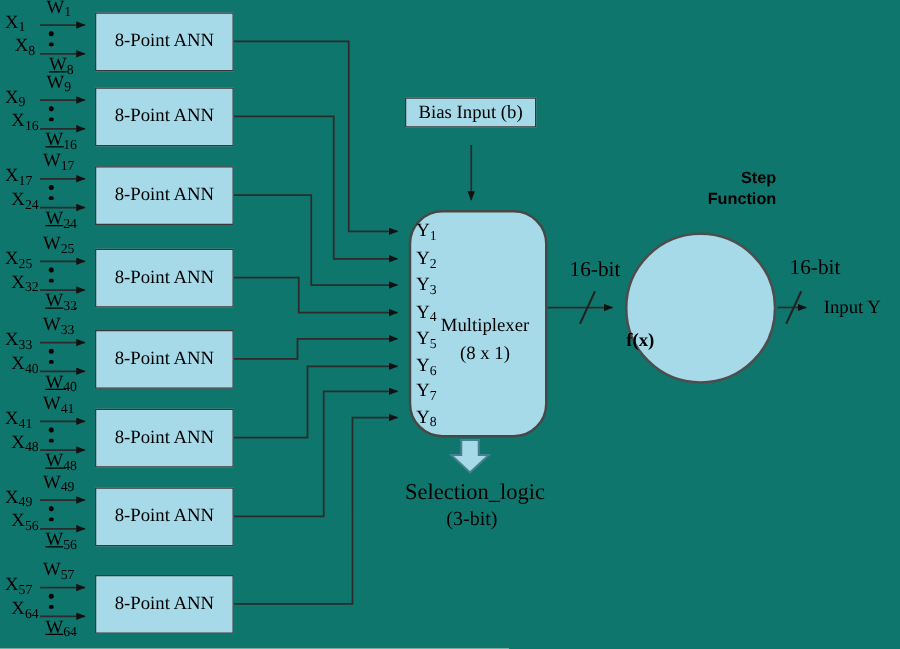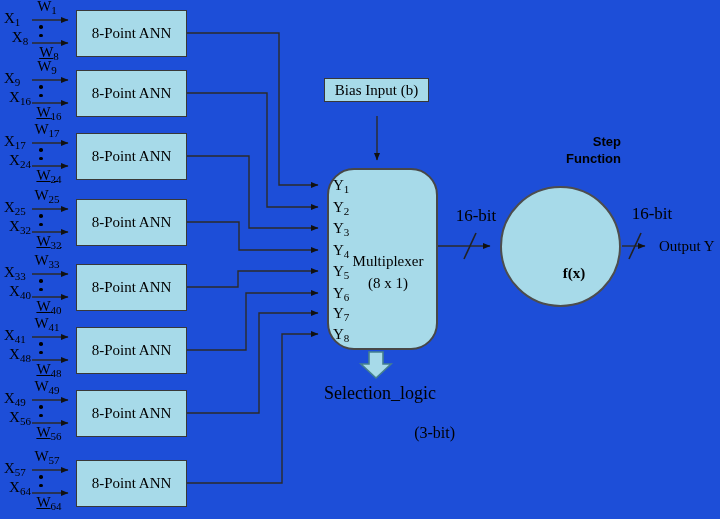--- a/index.html
+++ b/index.html
@@ -10,7 +10,7 @@
   }
   html,body{margin:0;padding:0;background:#ffffff;}
   #stage{
-    position:relative;width:720px;height:519px;background:#1d4ed8;
+    position:relative;width:720px;height:519px;background:#0f766e;
     font-family:"Liberation Serif","DejaVu Serif",serif;color:#000;overflow:hidden;
   }
   #wiring{position:absolute;left:0;top:0;z-index:1;}

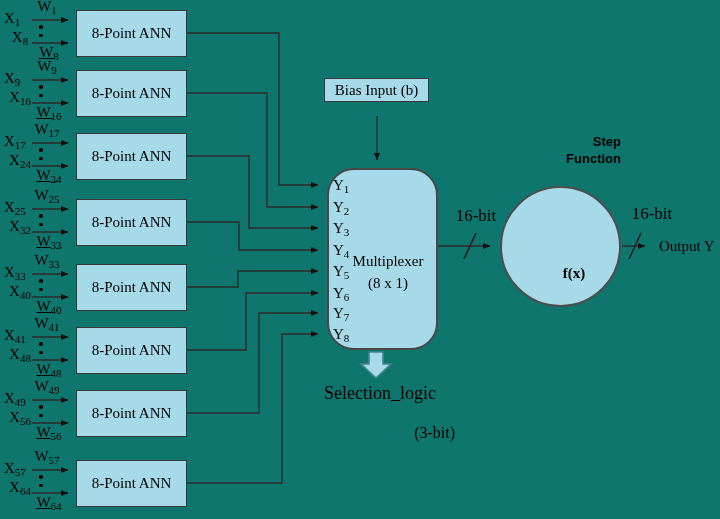--- a/index.html
+++ b/index.html
@@ -276,7 +276,7 @@
   <div class="circle"></div>
   <div class="fx">f(x)</div>
 
-  <div class="output-label">Output Y</div>
+  <div class="output-label">Input Y</div>
 
 </div>
 

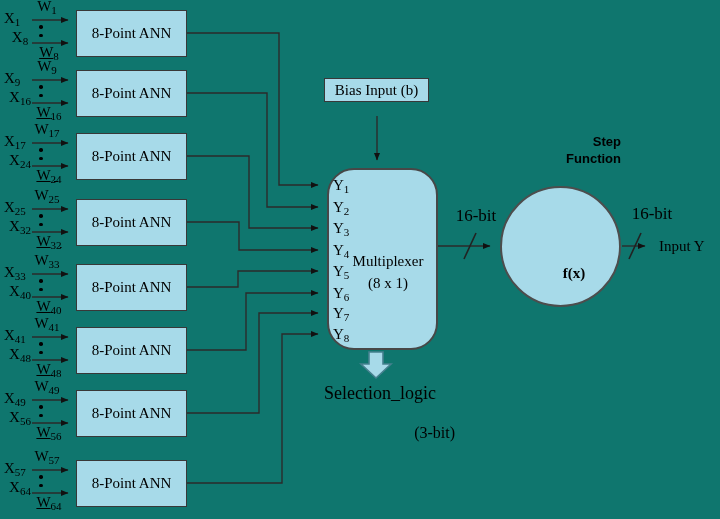--- a/index.html
+++ b/index.html
@@ -56,7 +56,7 @@
     font-family:"Liberation Sans","DejaVu Sans",sans-serif;font-size:13px;
     font-weight:600;line-height:17px;z-index:3;
   }
-  .fx{position:absolute;left:514px;top:265px;width:120px;text-align:center;
+  .fx{position:absolute;left:501px;top:265px;width:120px;
       font-size:15px;font-weight:bold;z-index:3;}
   .bus-label{position:absolute;width:80px;text-align:center;font-size:17px;z-index:3;}
   .bus-left{left:436px;top:206px;}

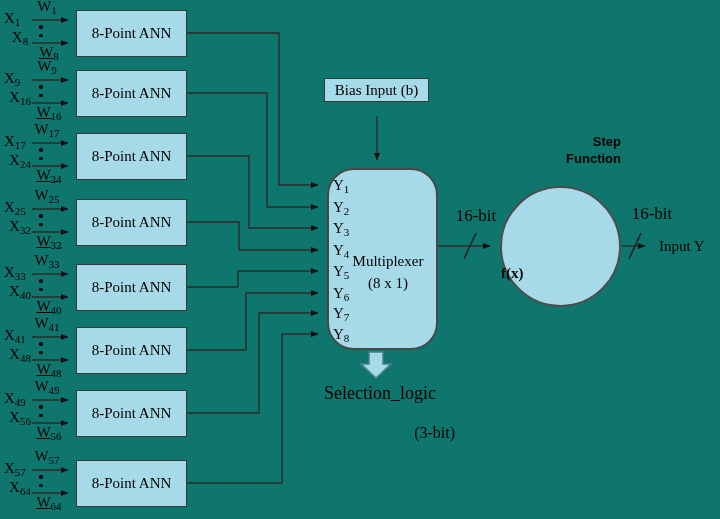--- a/index.html
+++ b/index.html
@@ -64,7 +64,7 @@
   .output-label{position:absolute;left:659px;top:238px;font-size:15px;z-index:3;white-space:nowrap;}
   .sel-line1{position:absolute;left:300px;top:383px;width:160px;text-align:center;
              font-size:18px;z-index:3;}
-  .sel-line2{position:absolute;left:300px;top:424px;width:155px;text-align:right;
+  .sel-line2{position:absolute;left:300px;top:407px;width:155px;text-align:center;
              font-size:16px;z-index:3;}
 </style>
 </head>

